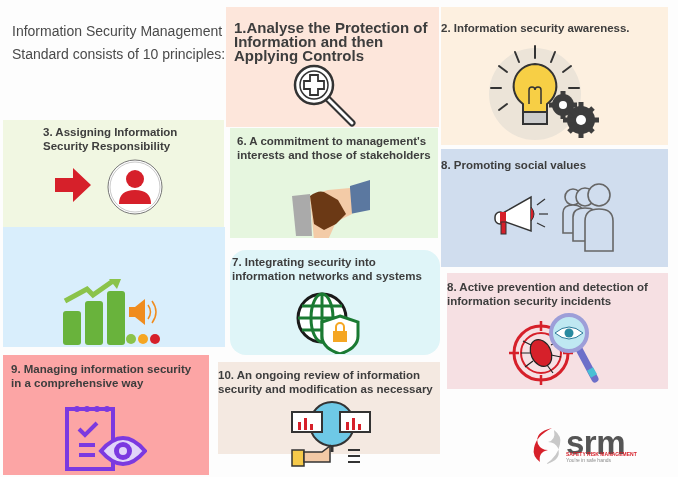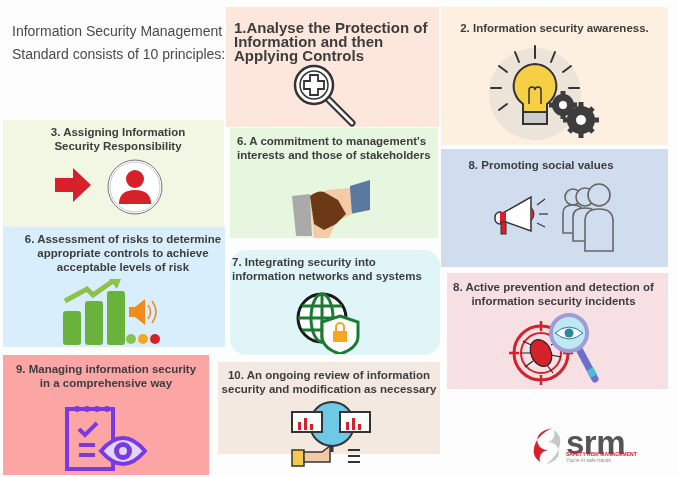--- a/index.html
+++ b/index.html
@@ -6,7 +6,7 @@
   html, body { width: 678px; height: 477px; overflow: hidden; background: #fdfdfd; }
   body { position: relative; font-family: "Liberation Sans", sans-serif; color: #3a3a3a; }
   .box { position: absolute; }
-  .ttl { font-weight: bold; font-size: 11.5px; line-height: 14px; color: #3d3d3d; text-align: center; }
+  .ttl { font-weight: bold; font-size: 11.5px; line-height: 14px; color: #3d3d3d; text-align: left; }
   .ttl.left { text-align: left; }
   .icon { position: absolute; }
   #main-title { position: absolute; left: 12px; top: 20px; width: 215px; font-size: 14px; font-weight: normal; line-height: 23px; color: #4a4a4a; }

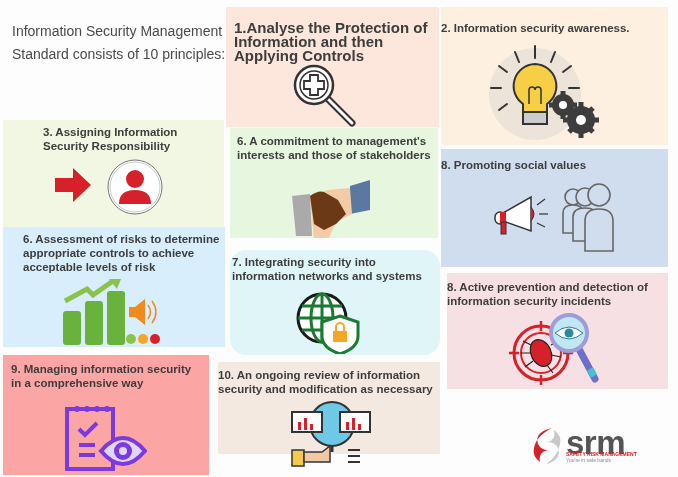--- a/index.html
+++ b/index.html
@@ -115,7 +115,6 @@
 </div>
 
 <div class="box" style="left:3px;top:227px;width:222px;height:120px;background:#d9eefc;">
-  <div class="ttl" style="position:absolute;left:20px;top:5px;width:200px;">6. Assessment of risks to determine appropriate controls to achieve acceptable levels of risk</div>
   <svg class="icon" style="left:58px;top:52px;" width="106" height="66" viewBox="0 0 106 66">
     <rect x="2" y="32" width="18" height="34" rx="3" fill="#69b33c"></rect>
     <rect x="24" y="22" width="18" height="44" rx="3" fill="#69b33c"></rect>

